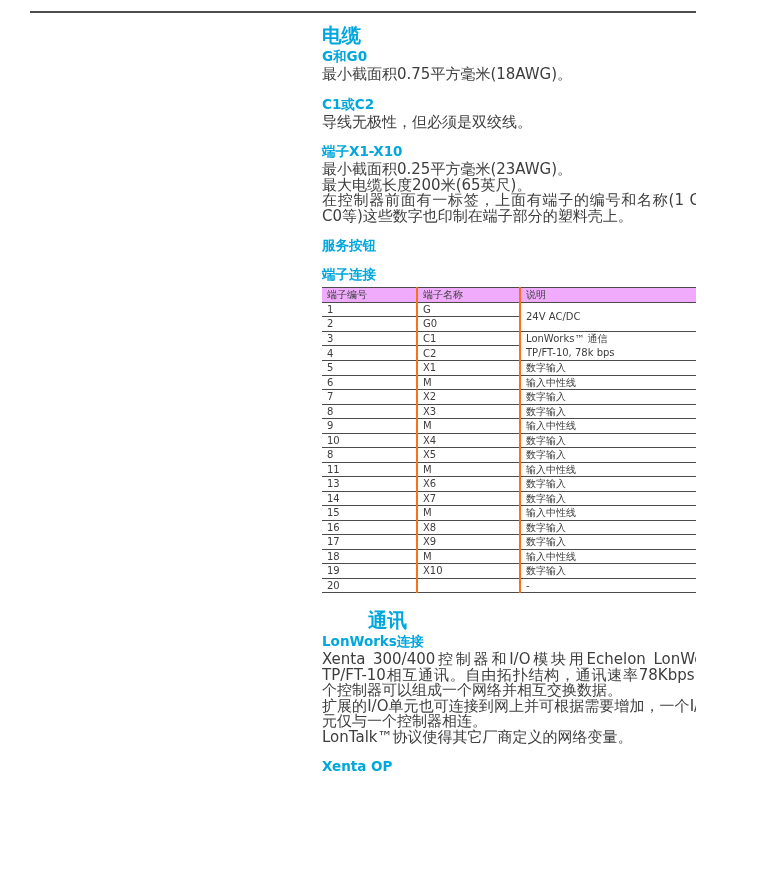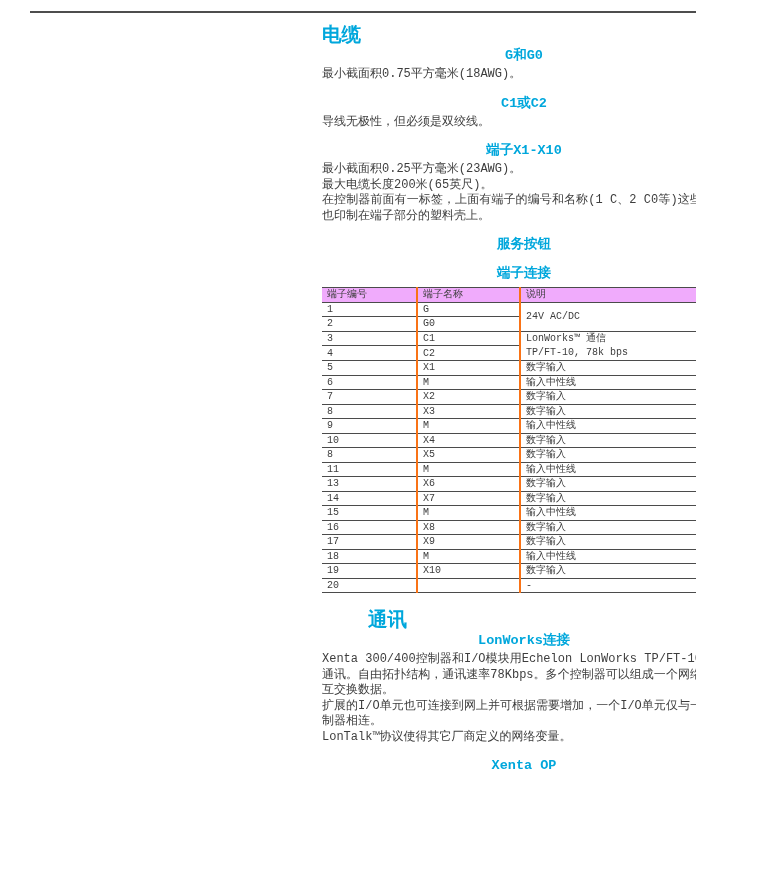--- a/index.html
+++ b/index.html
@@ -10,7 +10,6 @@
     height: 887px;
     background: #ffffff;
     overflow: hidden;
-    font-family: Liberation Mono, monospace;
   }
   .top-rule {
     position: absolute;

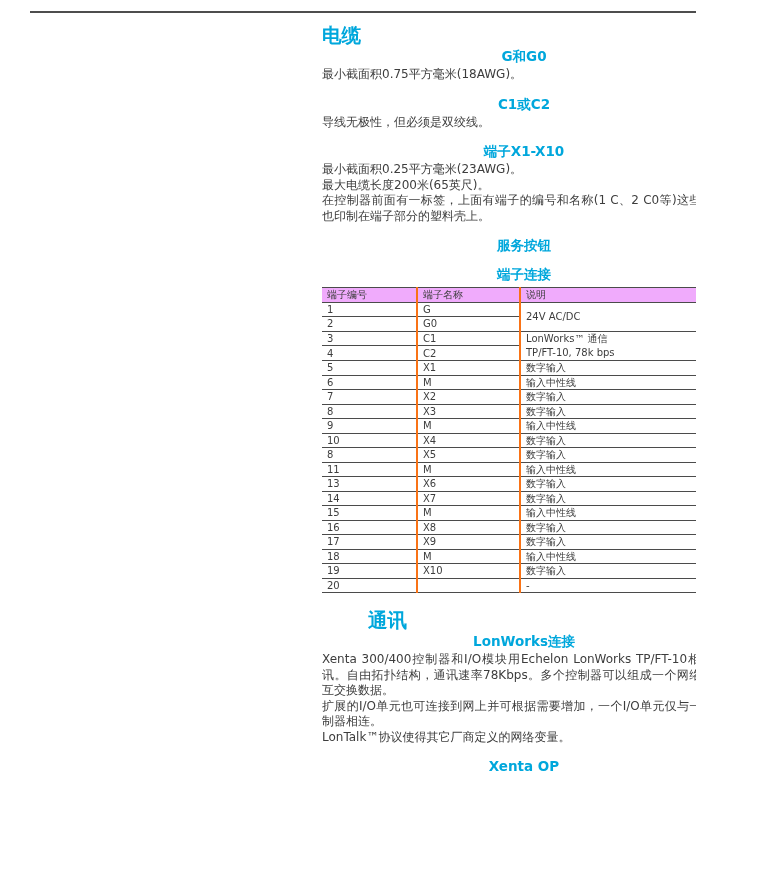--- a/index.html
+++ b/index.html
@@ -41,7 +41,6 @@
     line-height: 16px;
     font-weight: bold;
     color: #00a7dc;
-    text-align: center;
   }
   .h2-first { margin-top: 1px; }
   p {

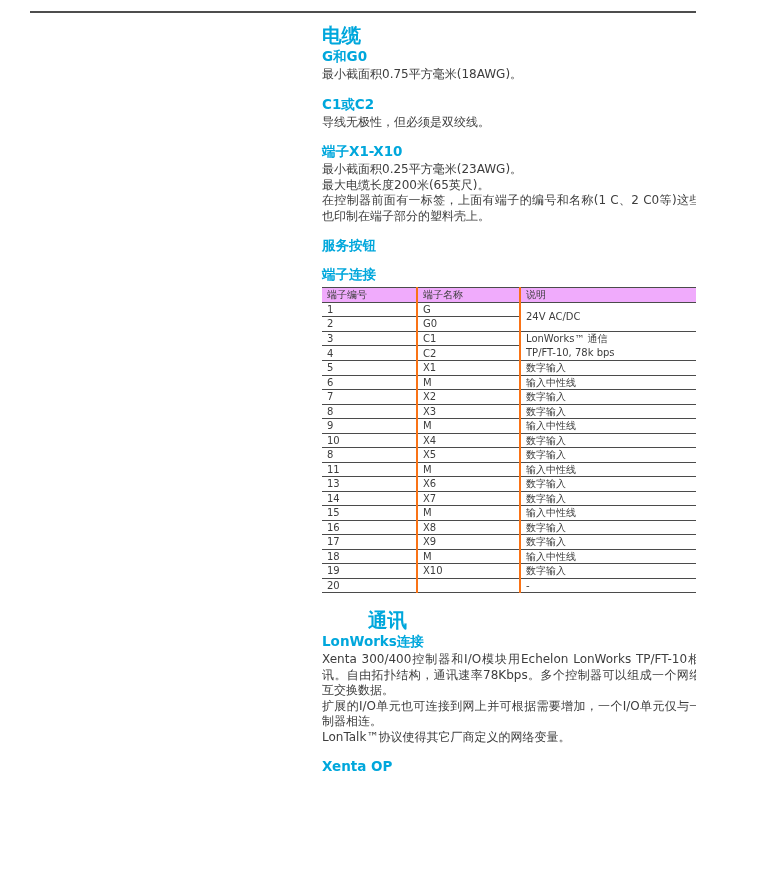--- a/index.html
+++ b/index.html
@@ -45,7 +45,7 @@
   .h2-first { margin-top: 1px; }
   p {
     margin: 0;
-    font-size: 12px;
+    font-size: 15px;
     line-height: 15.5px;
     color: #3d3d3d;
   }

